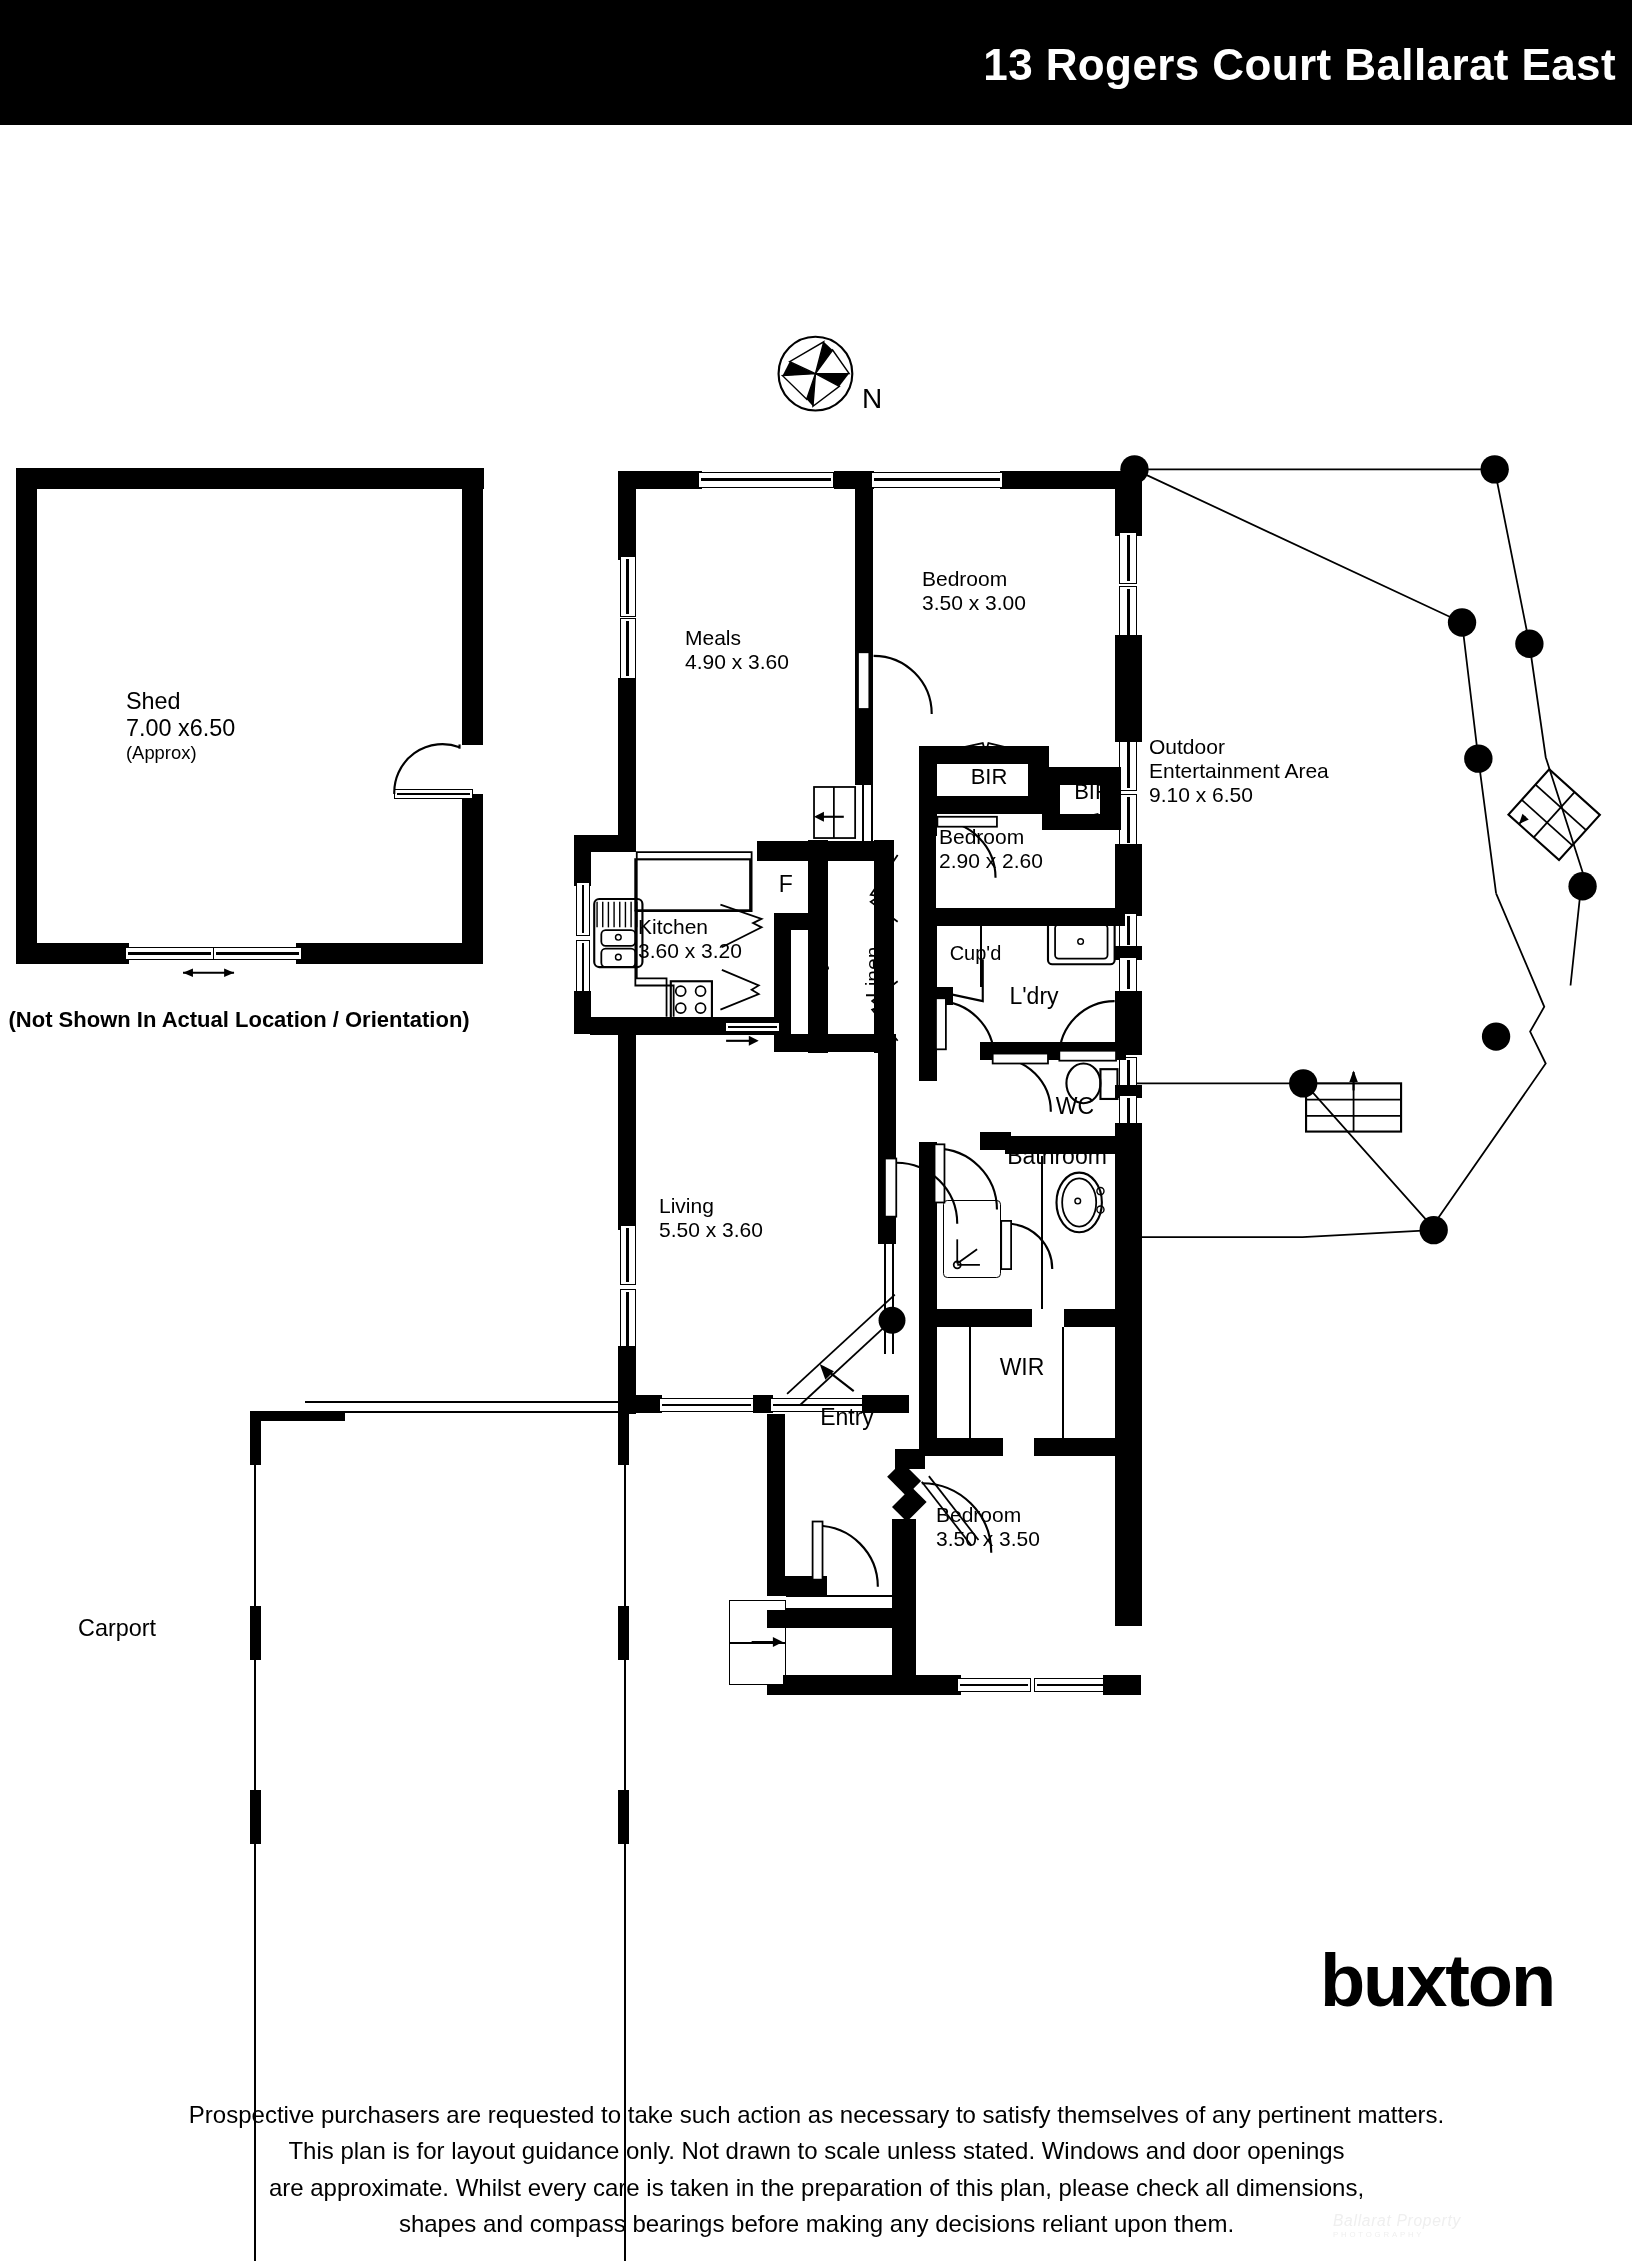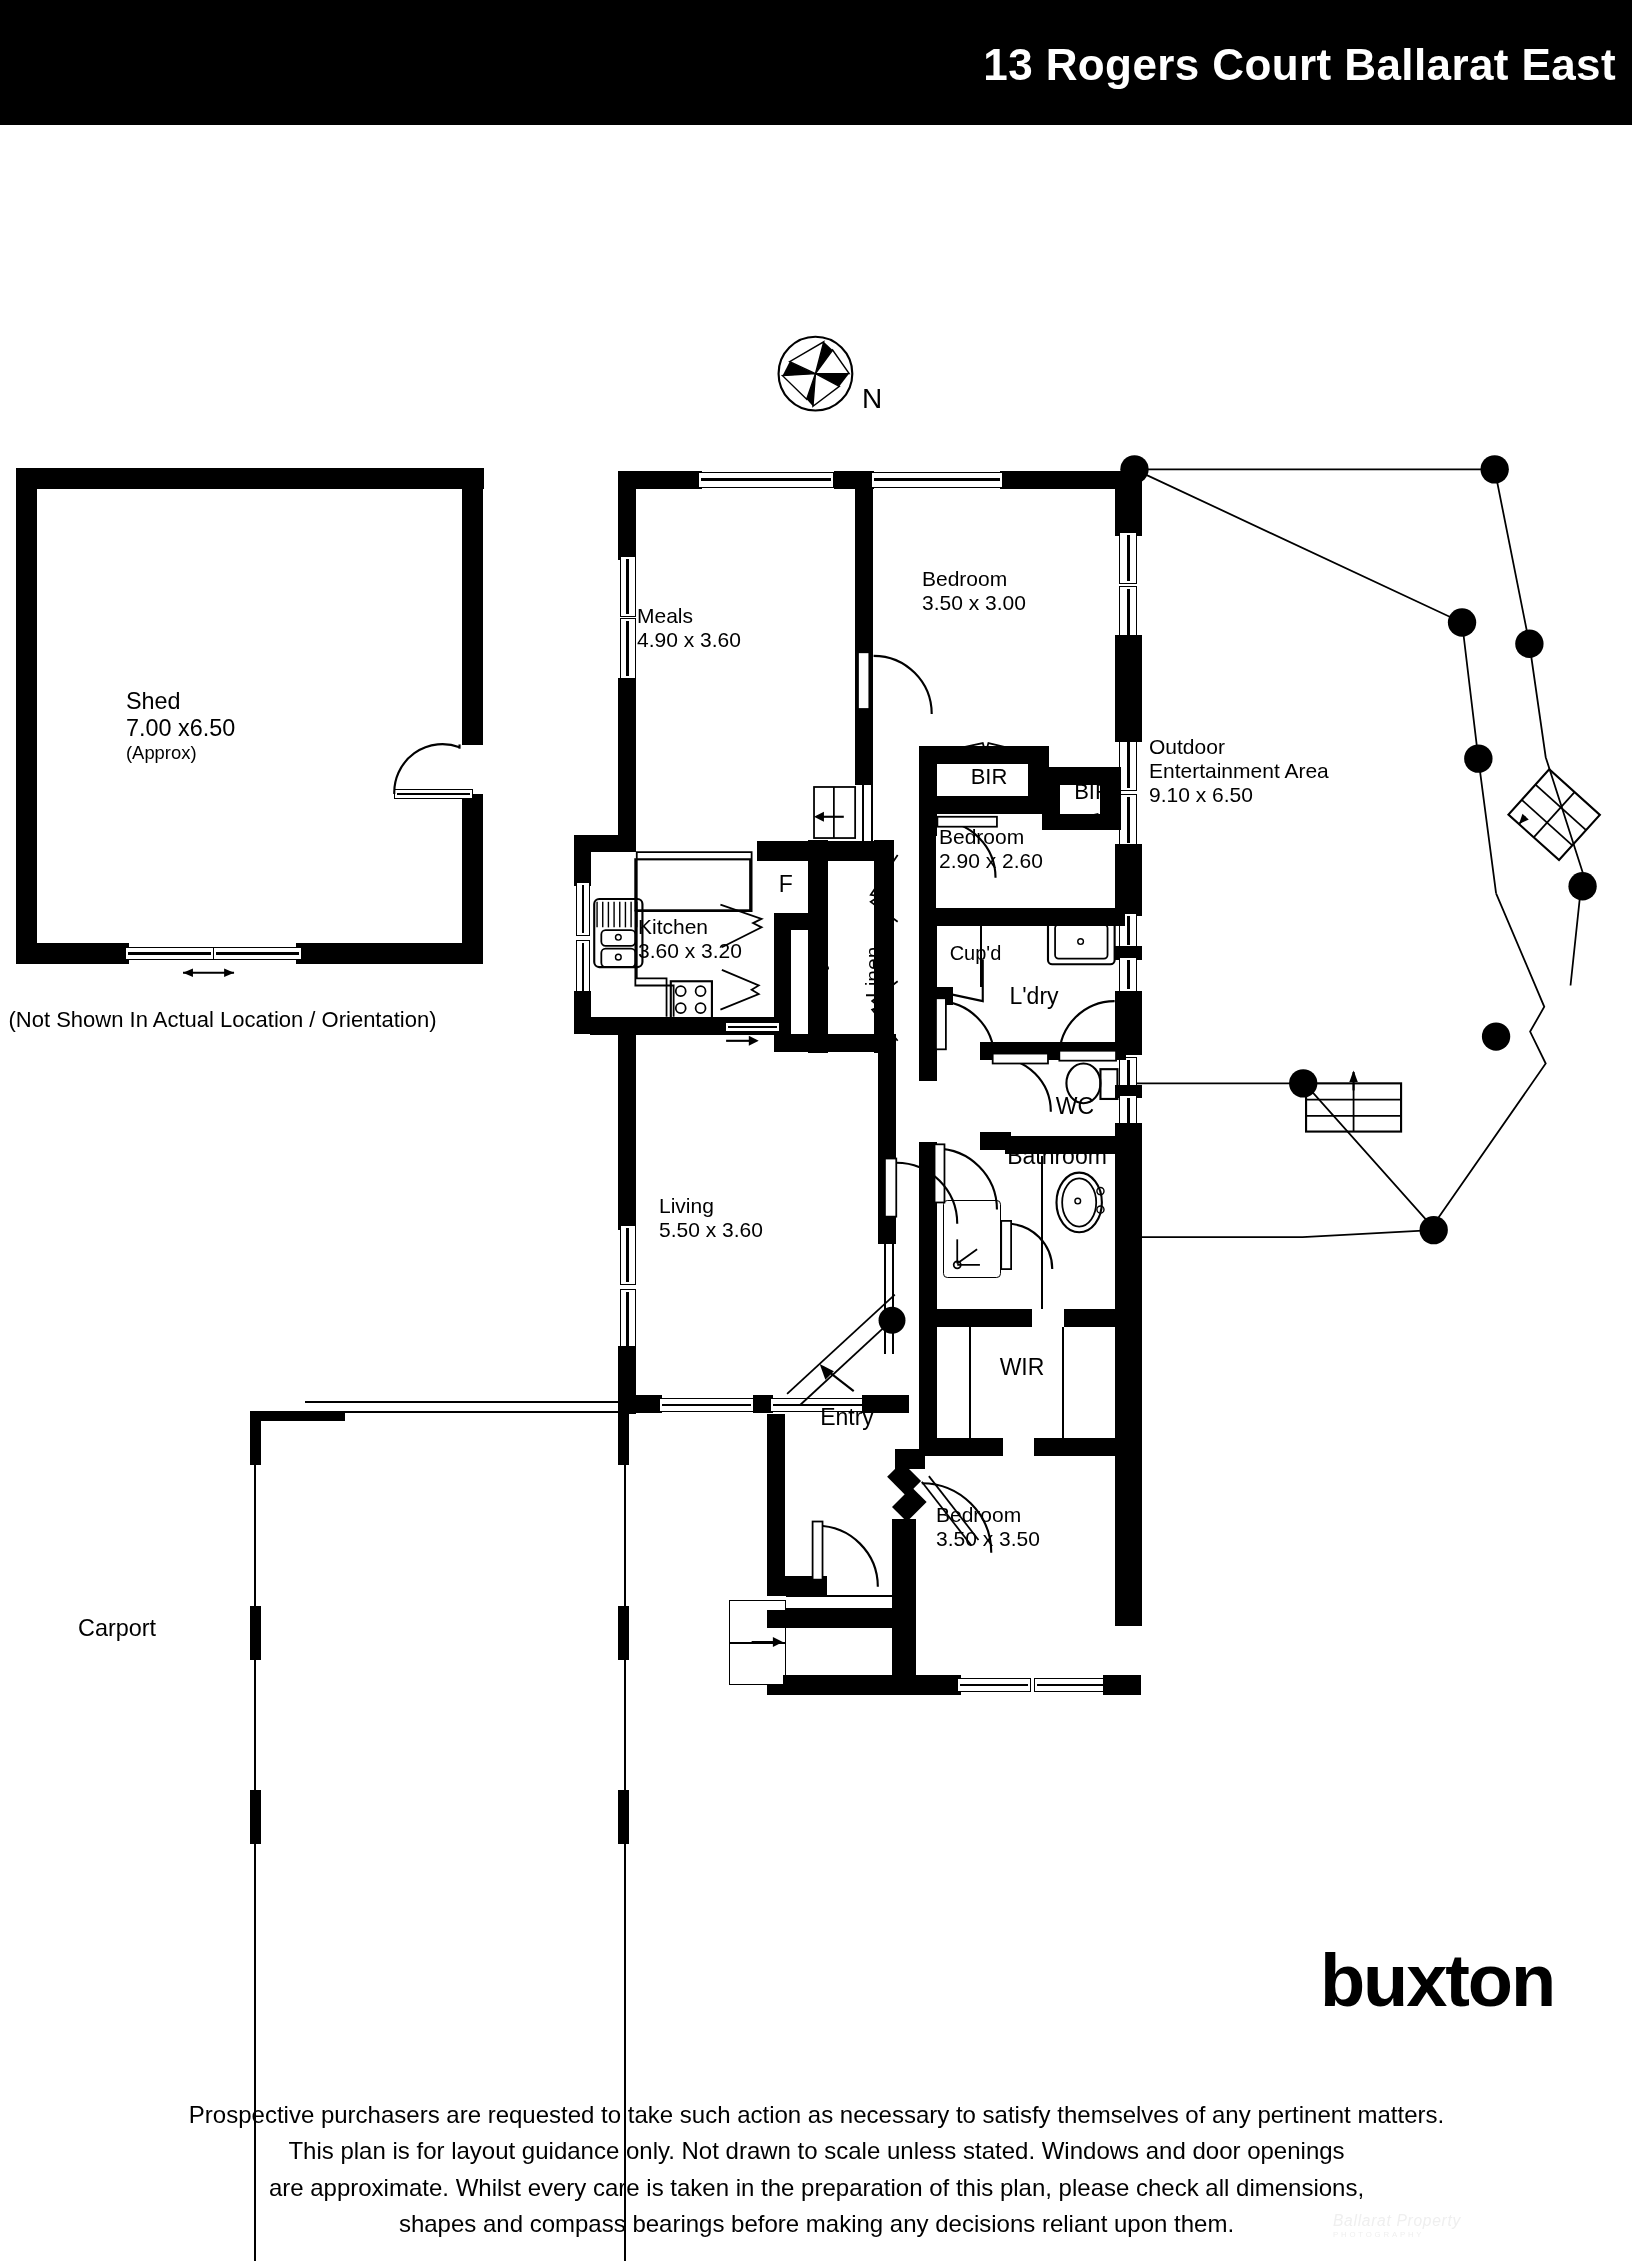--- a/index.html
+++ b/index.html
@@ -390,7 +390,7 @@
     <line class="ln2" x1="1350" y1="1784" x2="1382" y2="1784"></line>
   </svg>
 
-  <div class="room-label" style="left:637px;top:604px;width:213px;">
+  <div class="room-label" style="left:637px;top:626px;width:213px;padding-left:48px;">
     <div class="rl-name">Meals</div>
     <div class="rl-dim">4.90 x 3.60</div>
   </div>

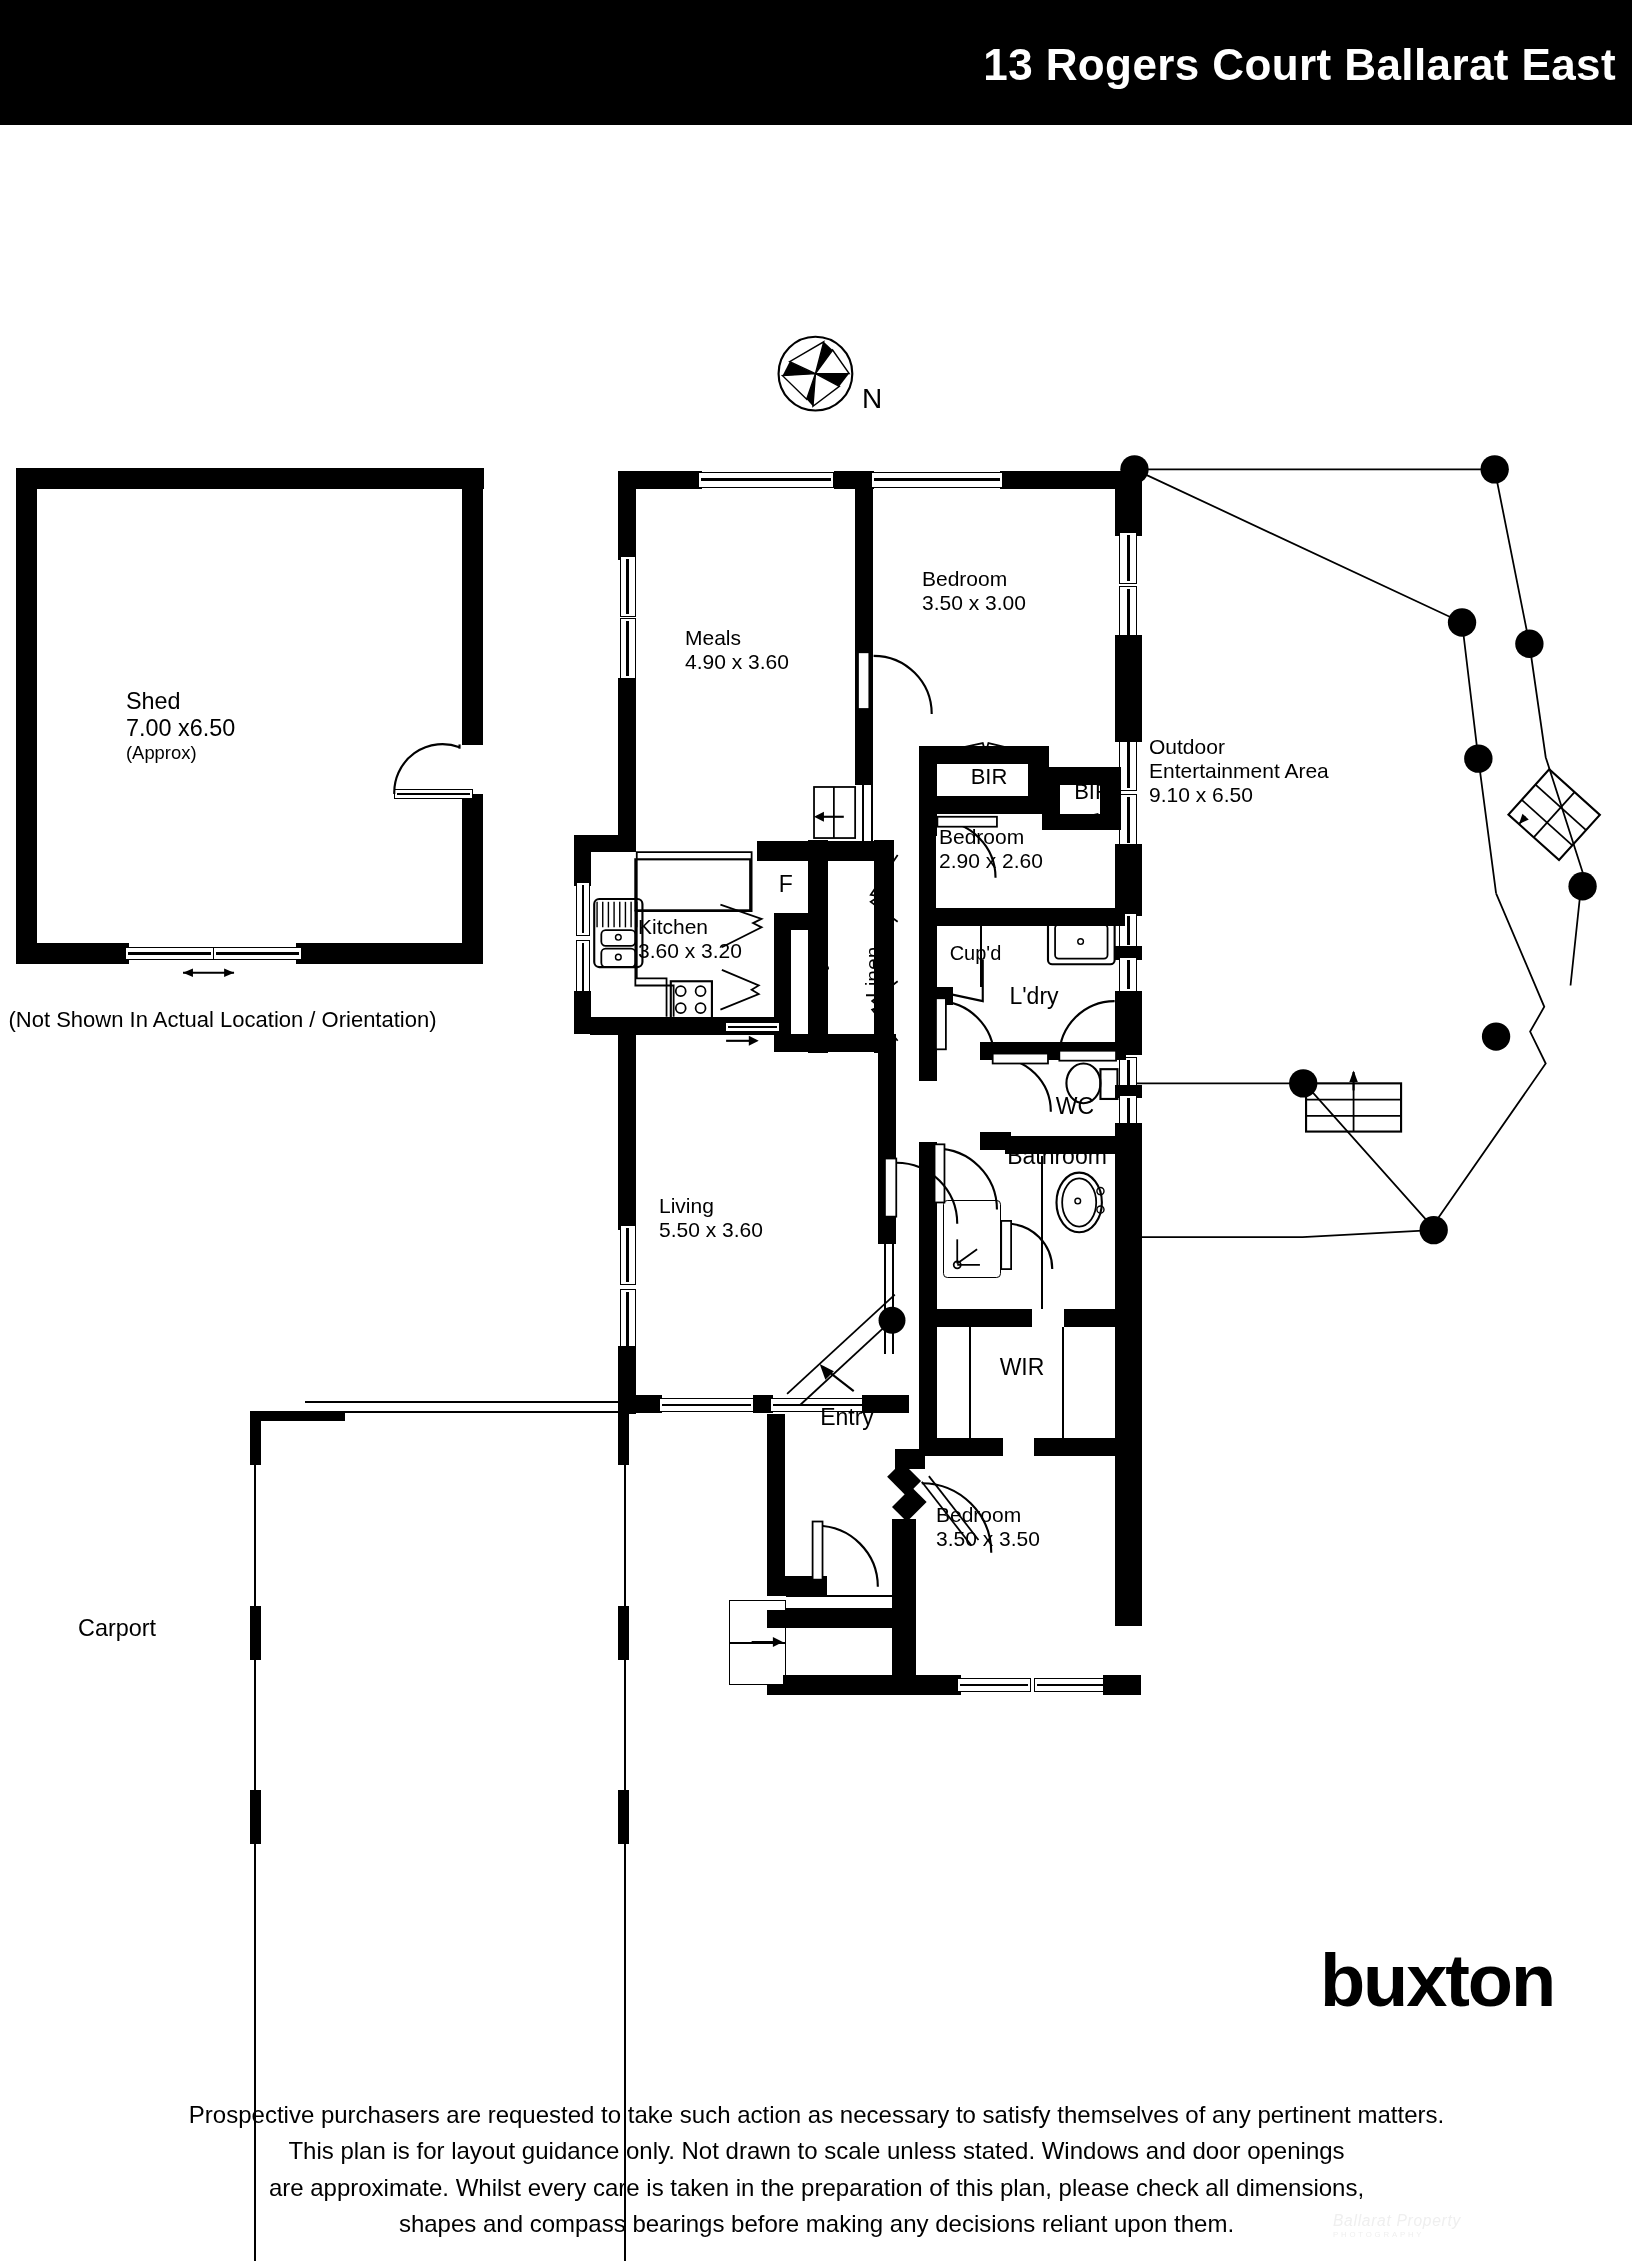--- a/index.html
+++ b/index.html
@@ -34,7 +34,7 @@
   #compass-n{position:absolute;left:862px;top:383px;font-size:28px;}
 
   
-  #shed-note{position:absolute;left:8.5px;top:1007px;font-size:22px;white-space:nowrap;}
+  #shed-note{position:absolute;left:8.5px;top:1007px;font-size:22px;white-space:nowrap;font-weight:bold;}
 
   
   #buxton{position:absolute;left:1320px;top:1944px;font-size:74px;

